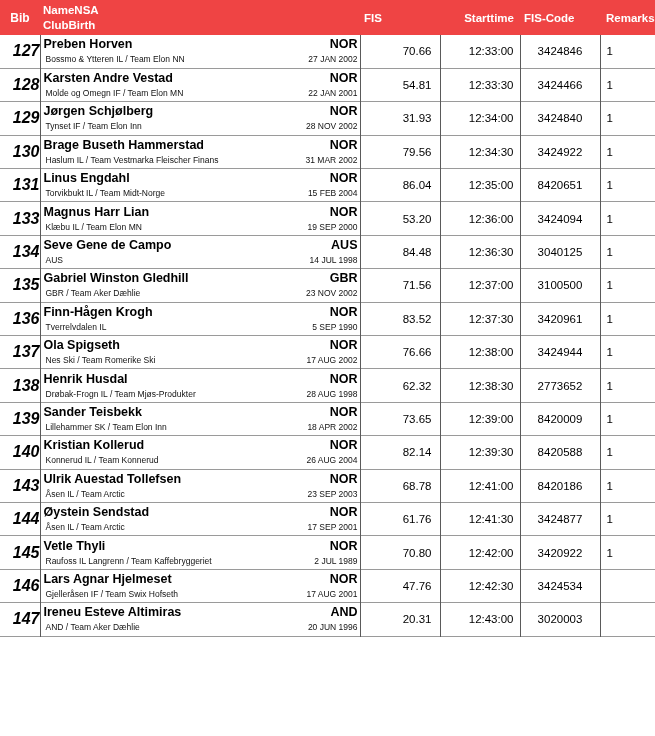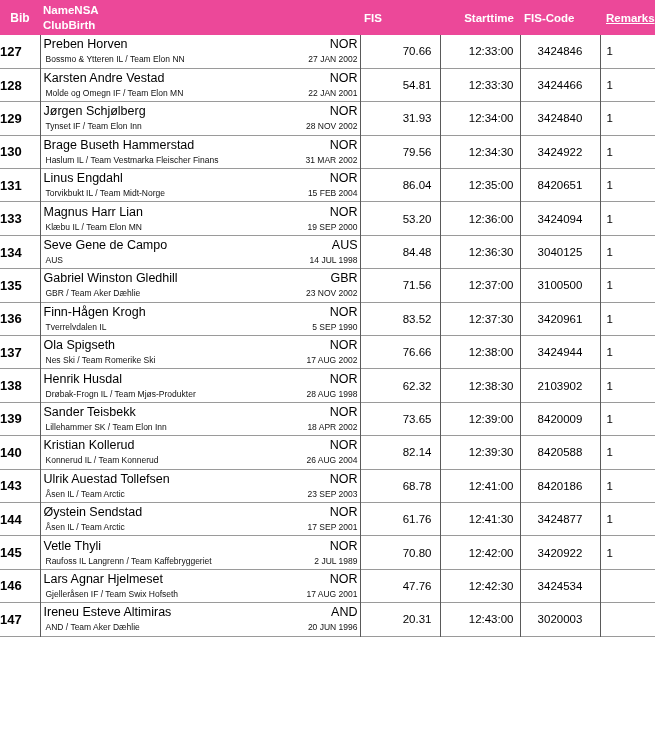--- a/index.html
+++ b/index.html
@@ -11,7 +11,7 @@
   col.c-start { width: 80px; }
   col.c-code { width: 80px; }
   col.c-rem { width: 55px; }
-  thead tr { background: #ec4899; color: #fff; height: 35px; }
+  thead tr { background: #ef4444; color: #fff; height: 35px; }
   thead th { font-weight: bold; font-size: 11.5px; padding: 0 4px; vertical-align: middle; }
   th.h-bib { text-align: center; font-size: 12px; }
   th.h-name { text-align: left; padding-left: 3px; }

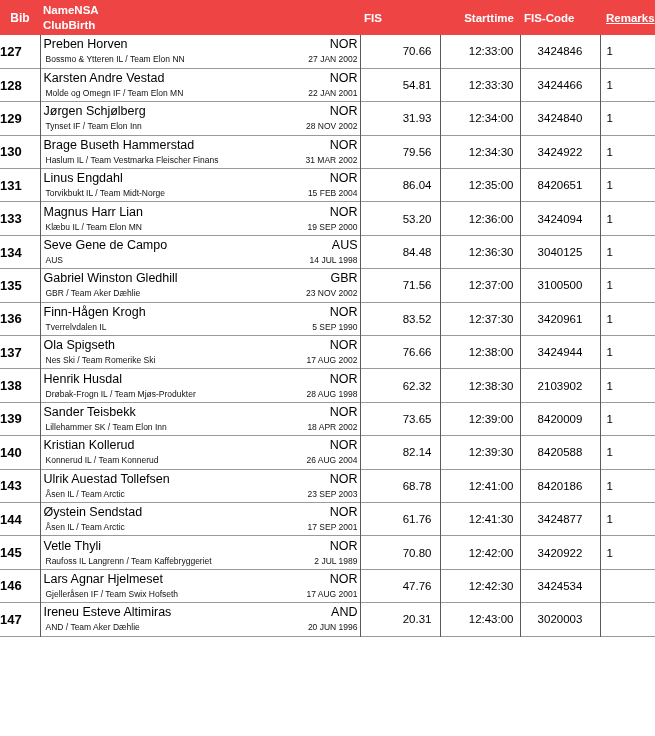--- a/index.html
+++ b/index.html
@@ -19,7 +19,7 @@
   th.h-fis { text-align: left; padding-right: 12px; }
   th.h-start { text-align: right; padding-right: 6px; }
   th.h-code { text-align: left; padding-left: 4px; }
-  th.h-rem { text-align: right; padding-left: 6px; text-decoration: underline; }
+  th.h-rem { text-align: right; padding-left: 6px; }
   tbody tr { height: 33.4px; border-bottom: 1.5px solid #9a9a9a; }
   tbody td { border-right: 1.5px solid #5a5a5a; padding: 0; vertical-align: middle; font-size: 11.5px; }
   td.bib { text-align: left; font-weight: bold; font-size: 13px; }

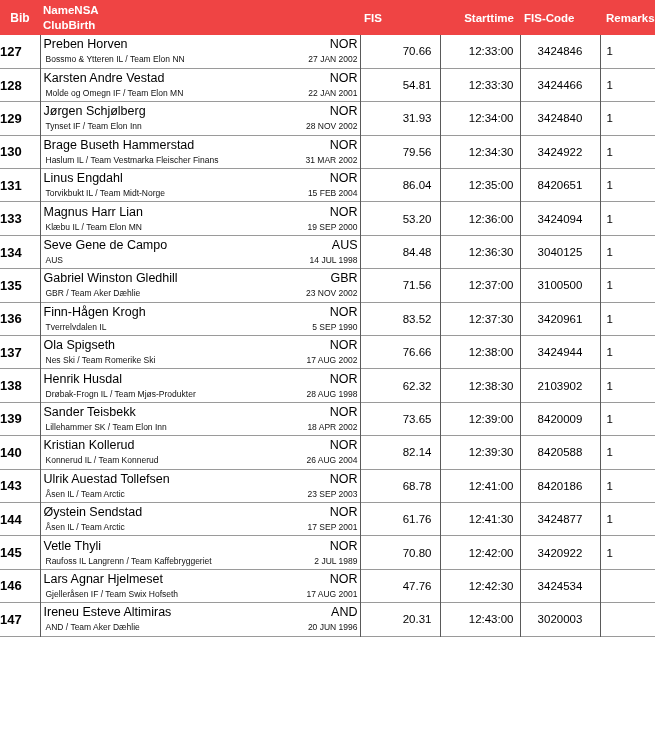--- a/index.html
+++ b/index.html
@@ -22,7 +22,7 @@
   th.h-rem { text-align: right; padding-left: 6px; }
   tbody tr { height: 33.4px; border-bottom: 1.5px solid #9a9a9a; }
   tbody td { border-right: 1.5px solid #5a5a5a; padding: 0; vertical-align: middle; font-size: 11.5px; }
-  td.bib { text-align: left; font-weight: bold; font-size: 13px; }
+  td.bib { text-align: right; font-weight: bold; font-size: 16px; font-style: italic; }
   td.name-cell { padding: 0 2px 0 3px; }
   .nm-top, .nm-bot { display: flex; justify-content: space-between; align-items: baseline; }
   .nm-top { font-weight: normal; font-size: 12.5px; line-height: 17px; }

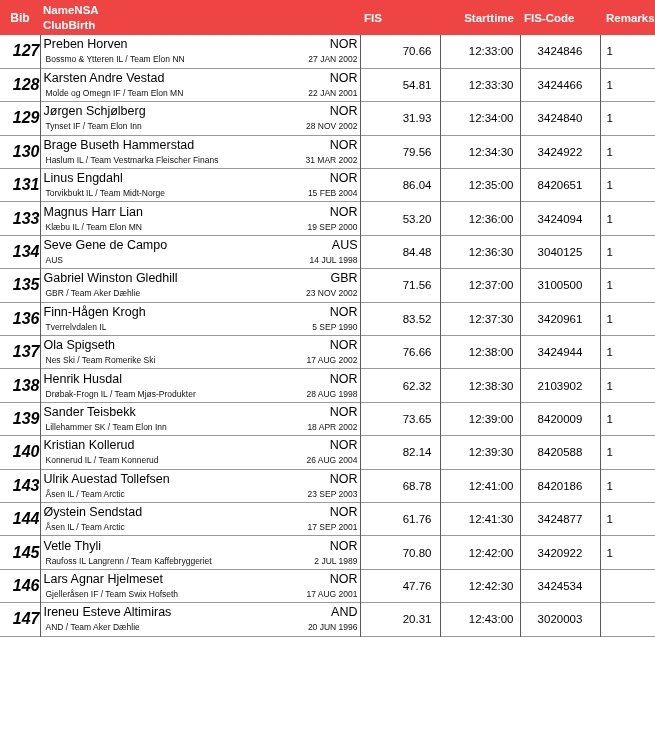--- a/index.html
+++ b/index.html
@@ -25,7 +25,7 @@
   td.bib { text-align: right; font-weight: bold; font-size: 16px; font-style: italic; }
   td.name-cell { padding: 0 2px 0 3px; }
   .nm-top, .nm-bot { display: flex; justify-content: space-between; align-items: baseline; }
-  .nm-top { font-weight: normal; font-size: 12.5px; line-height: 17px; }
+  .nm-top { font-weight: bold; font-size: 12.5px; line-height: 17px; }
   .nm-bot { font-size: 8.5px; line-height: 13px; color: #111; padding-left: 2px; }
   .nm-bot .birth { padding-left: 0; }
   td.fis { text-align: right; padding-right: 8px; }

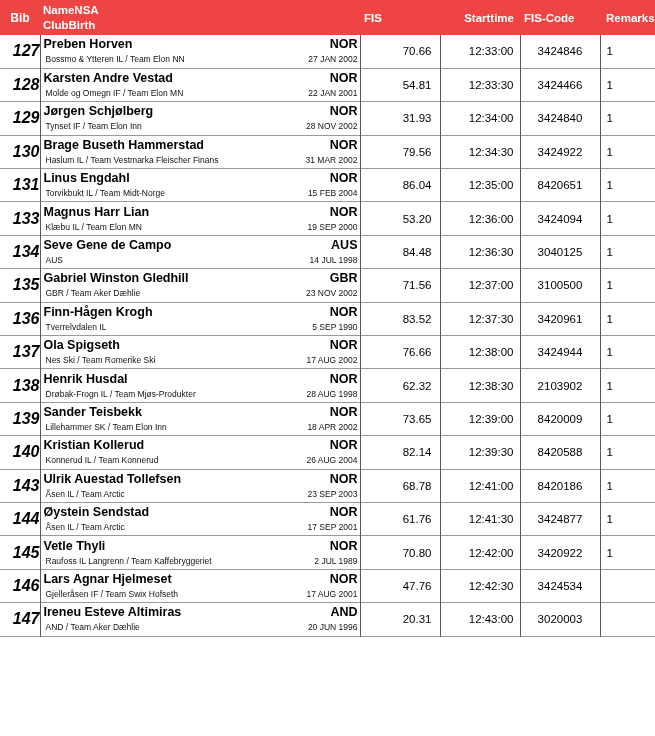--- a/index.html
+++ b/index.html
@@ -260,7 +260,7 @@
     </td>
     <td class="fis">62.32</td>
     <td class="start">12:38:30</td>
-    <td class="code">2103902</td>
+    <td class="code">2773652</td>
     <td class="rem">1</td>
   </tr>
 

